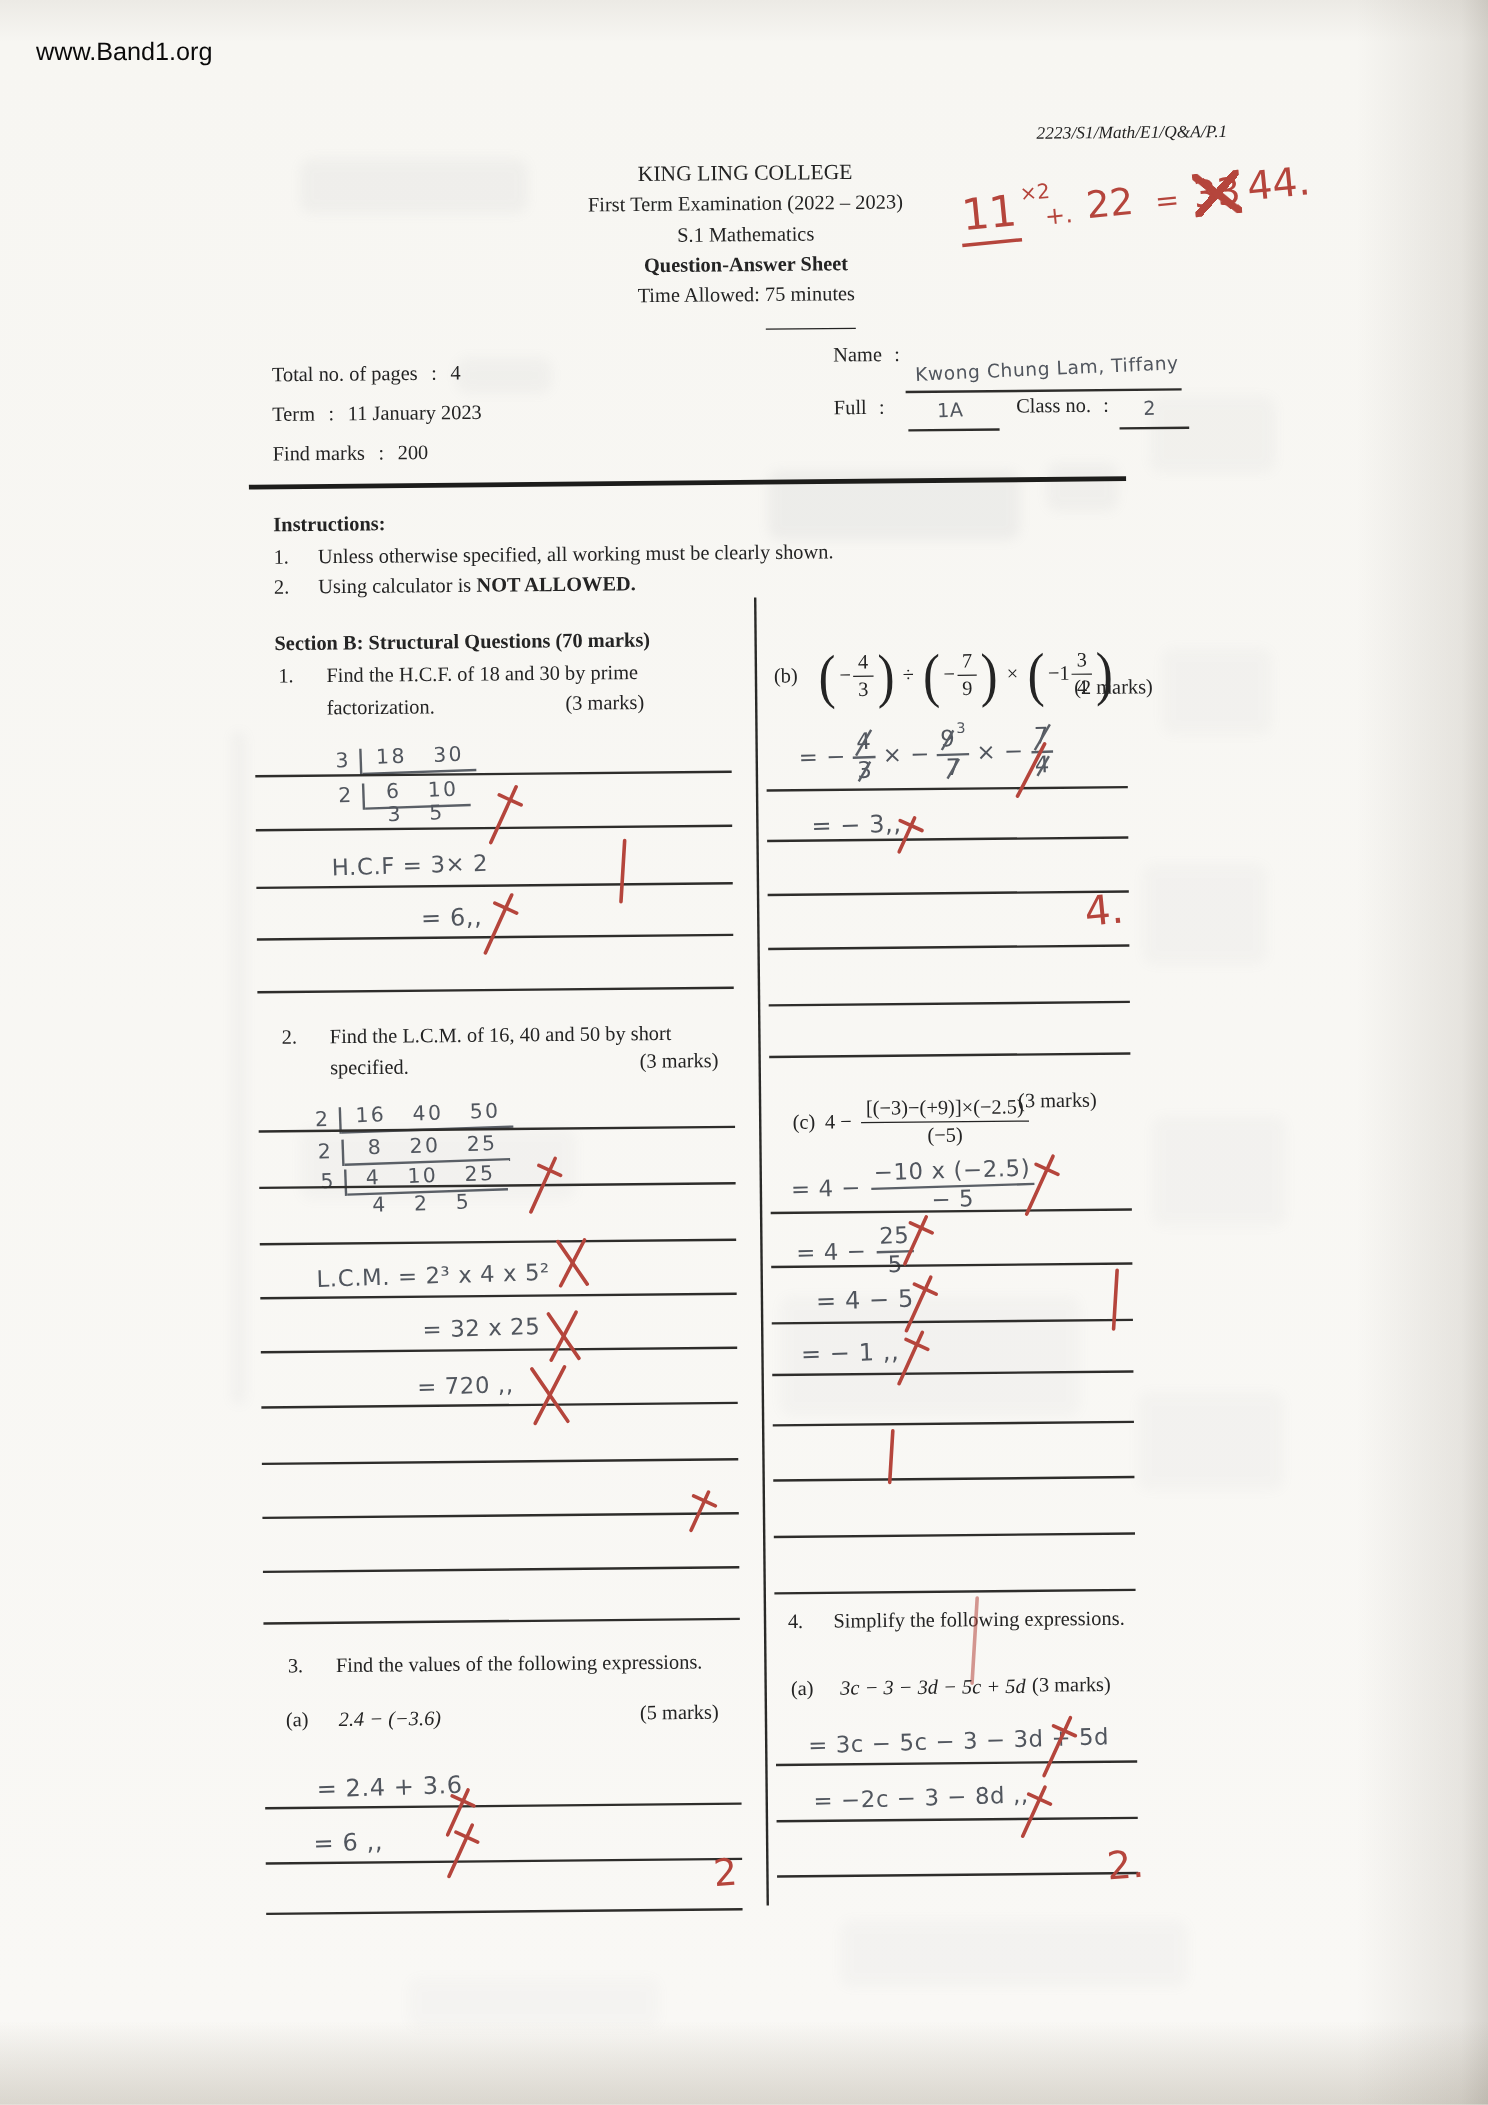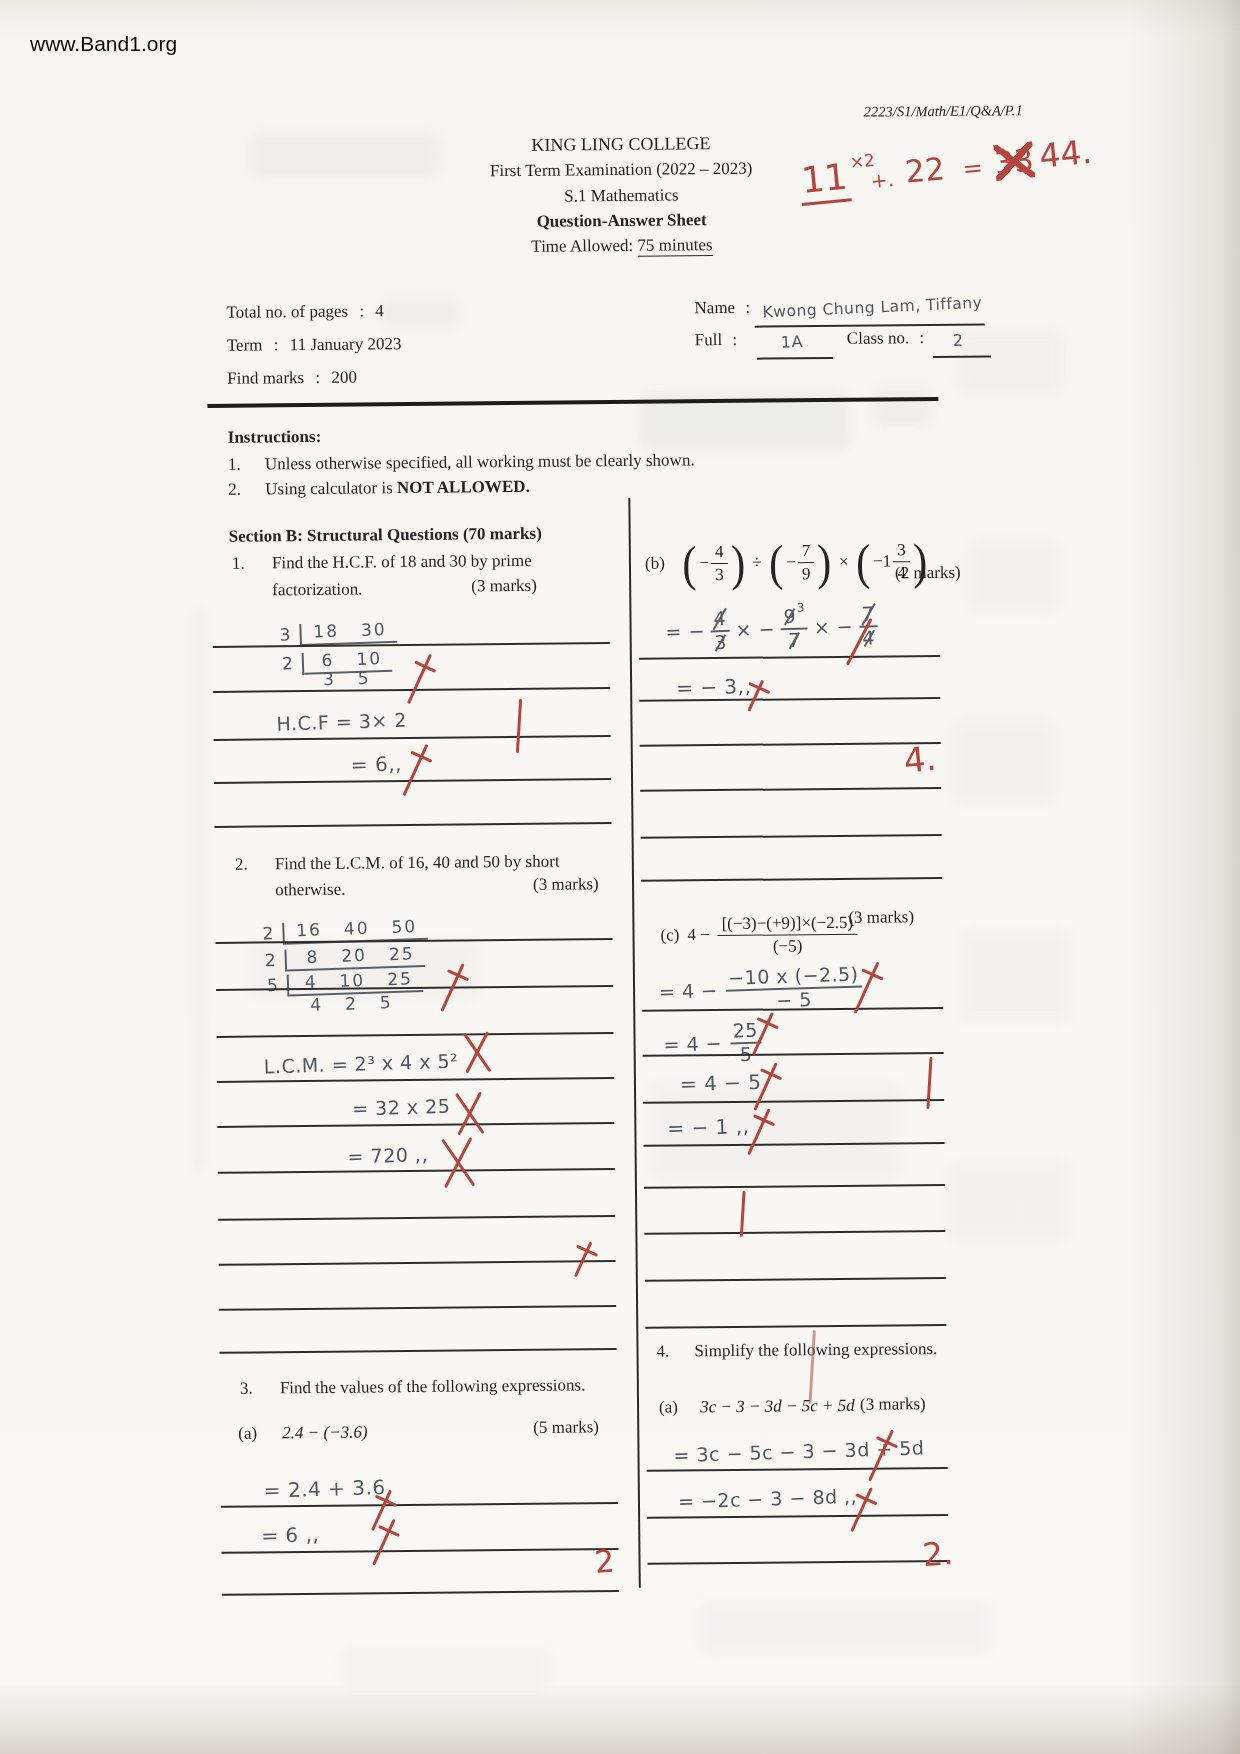--- a/index.html
+++ b/index.html
@@ -27,7 +27,7 @@
   .blank{position:absolute;height:2px;background:#2e2d2b;}
   .thickrule{position:absolute;left:212px;width:731px;height:4px;background:#1d1d1b;}
   .divider{position:absolute;left:632px;top:498px;width:2px;height:1090px;background:#2a2a28;}
-  .u75{border-bottom:1.6px solid #242424;padding-bottom:1px;}
+  .u75{border-bottom:1.6px solid #242424;padding-bottom:19px;}
   
   .sdrow{position:absolute;display:flex;align-items:flex-end;font-family:"DejaVu Sans",sans-serif;
          color:#51565e;font-size:17px;letter-spacing:2px;transform:rotate(-1.4deg);}

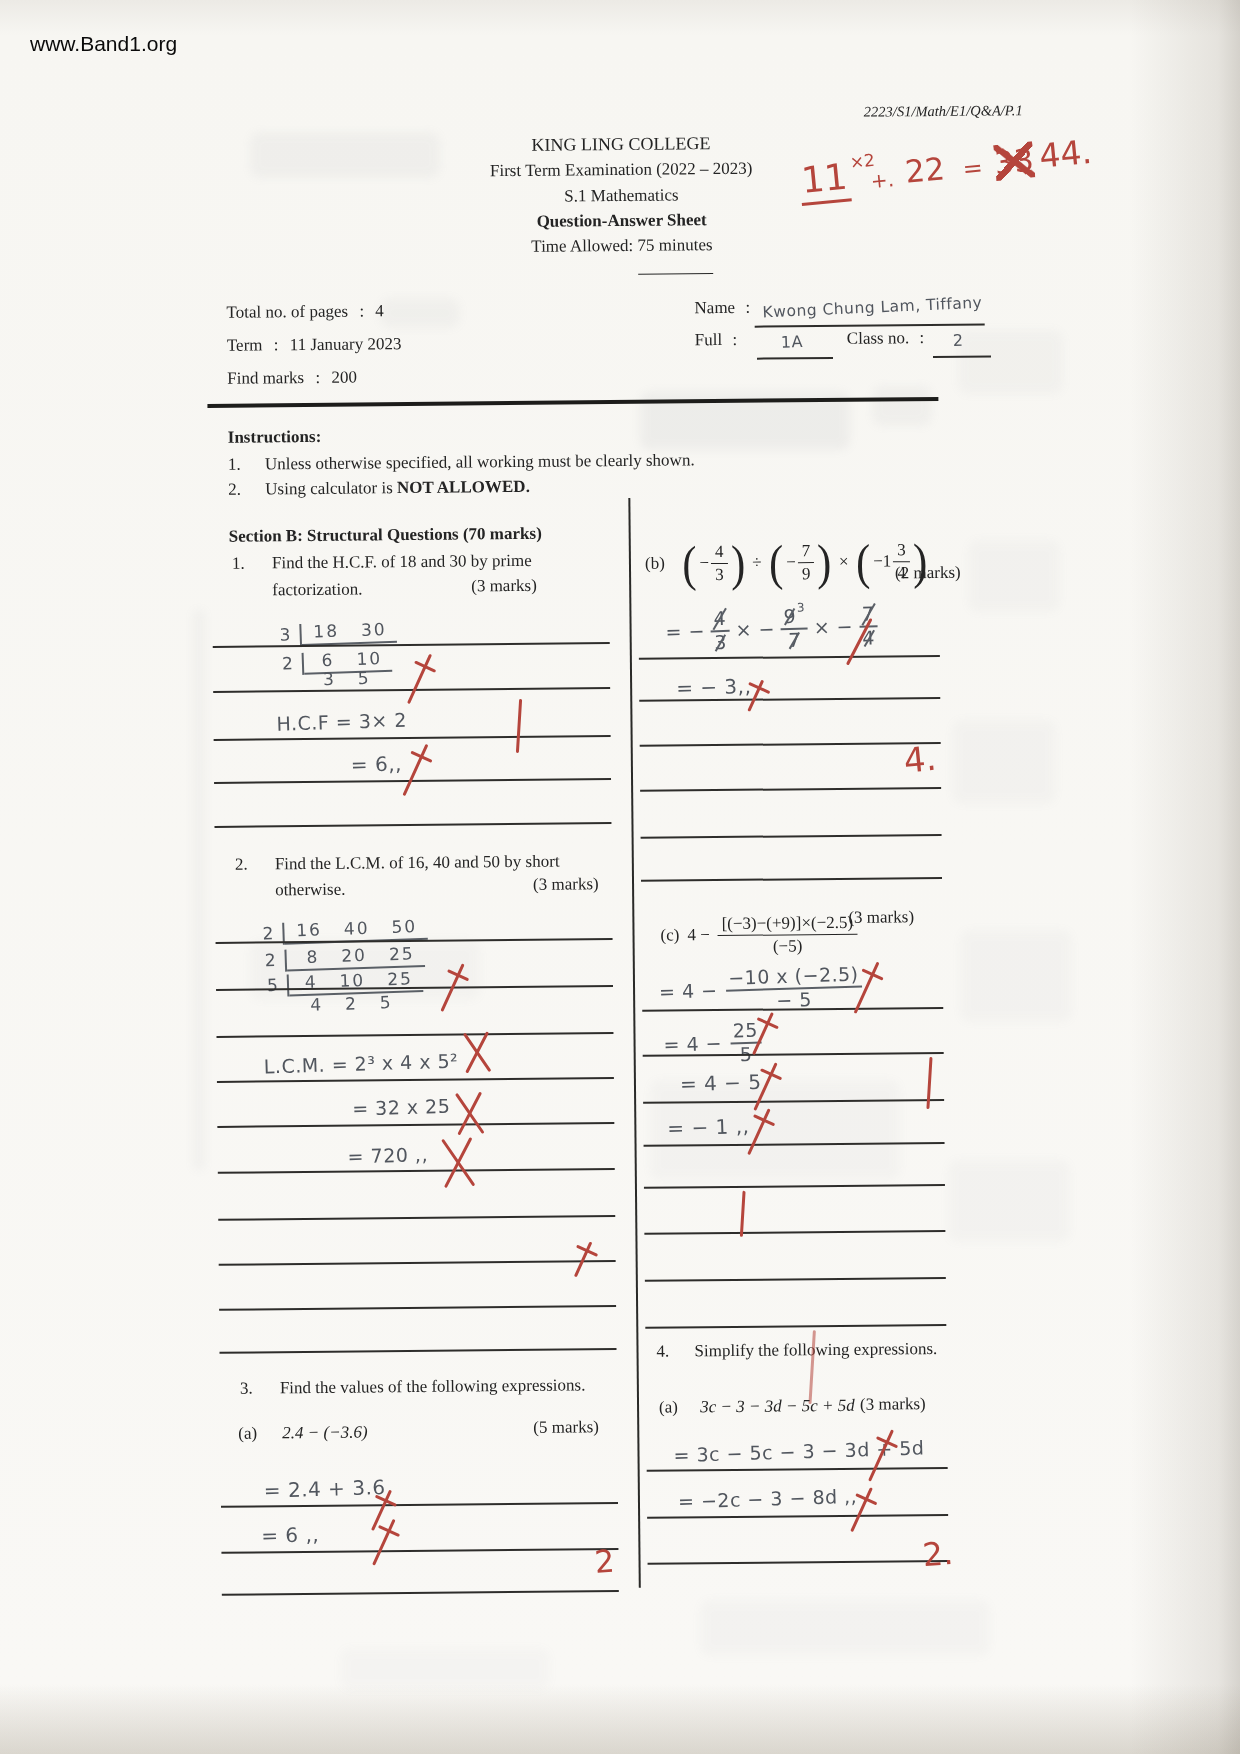--- a/index.html
+++ b/index.html
@@ -120,7 +120,7 @@
     <span>200</span>
   </div>
 
-  <div class="abs printed" style="left:700px;top:299px;">
+  <div class="abs printed" style="left:700px;top:287px;">
     <span>Name</span>
     <span style="padding:0 6px;">:</span>
   </div>

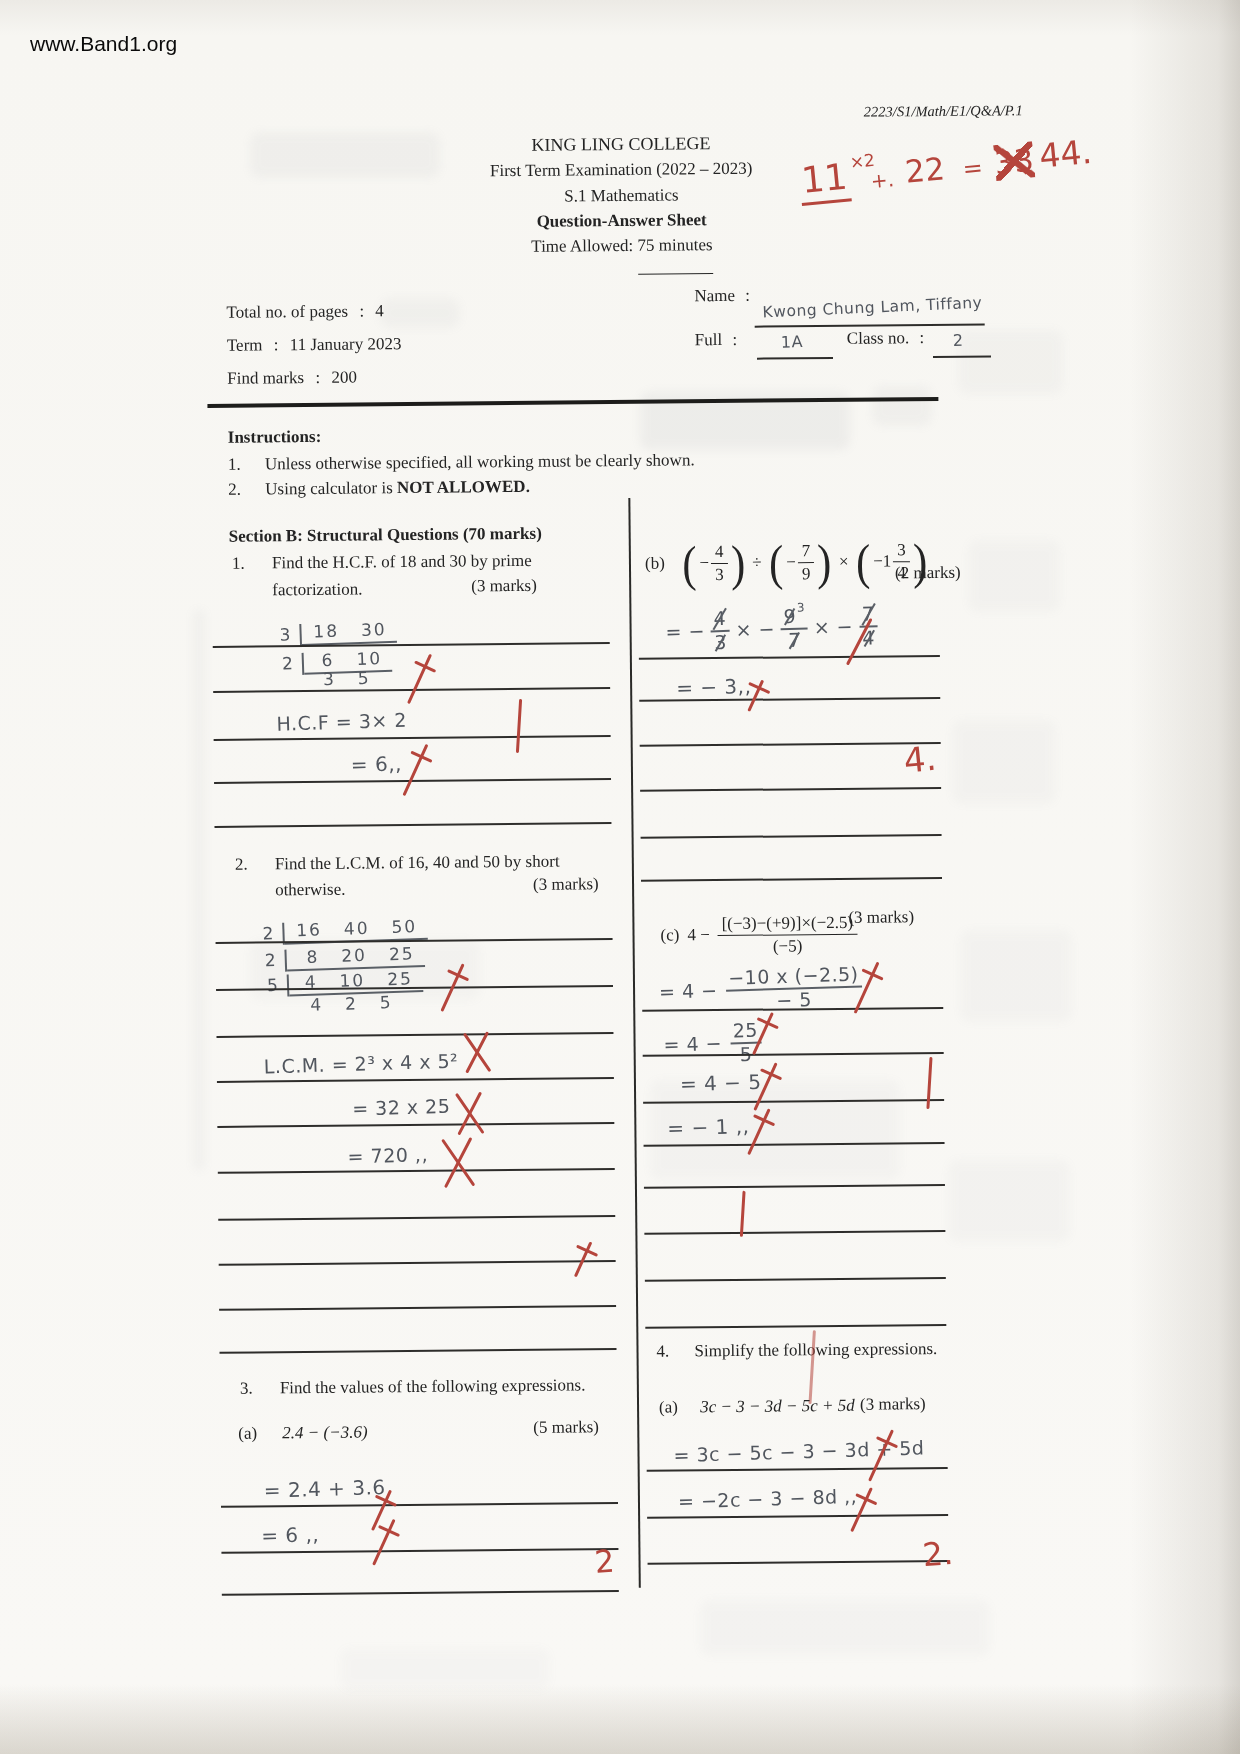--- a/index.html
+++ b/index.html
@@ -197,7 +197,7 @@
 
   <div class="abs printed" style="left:235px;top:851px;">2.</div>
   <div class="abs printed" style="left:275px;top:851px;">Find the L.C.M. of 16, 40 and 50 by short</div>
-  <div class="abs printed" style="left:275px;top:877px;">otherwise.</div>
+  <div class="abs printed" style="left:275px;top:877px;">specified.</div>
   <div class="abs printed" style="left:533px;top:874px;">(3 marks)</div>
 
   <div class="sdrow" style="left:262px;top:916px;">

